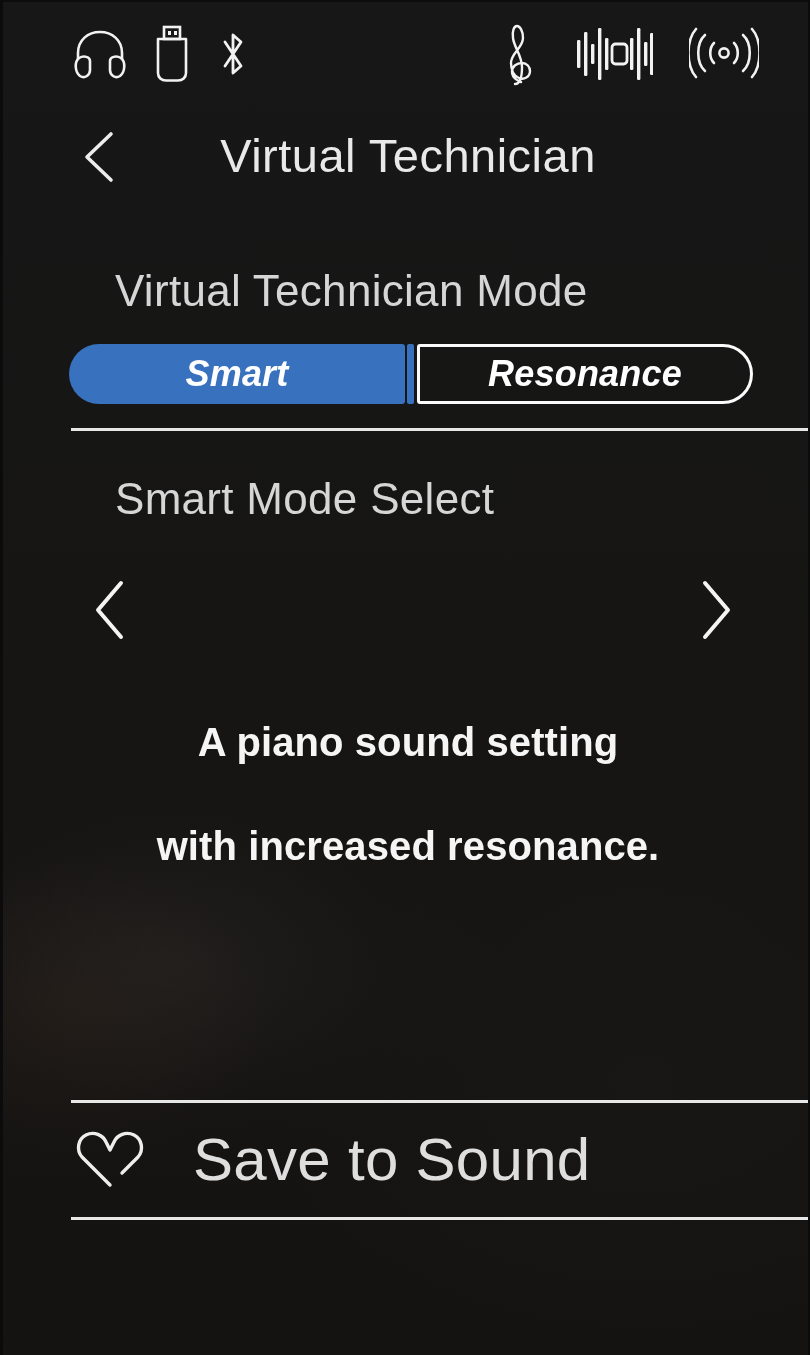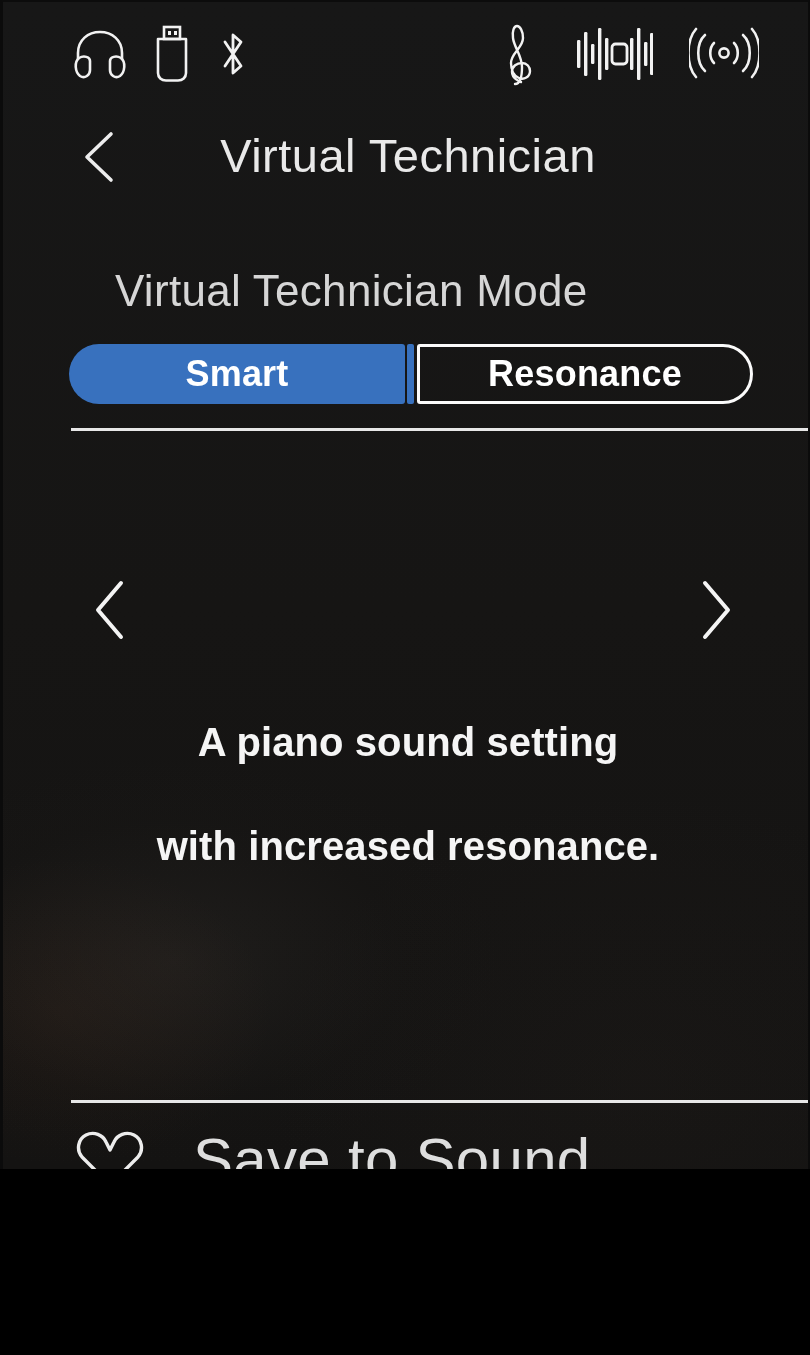--- a/index.html
+++ b/index.html
@@ -18,7 +18,7 @@
   #screen {
     position: relative;
     width: 810px;
-    height: 1169px;
+    height: 1355px;
     background:
       radial-gradient(ellipse 420px 260px at 170px 960px, rgba(86,80,74,0.16) 0%, rgba(40,36,32,0.05) 55%, rgba(0,0,0,0) 78%),
       radial-gradient(ellipse 300px 220px at 60px 1010px, rgba(120,70,40,0.10) 0%, rgba(0,0,0,0) 70%),

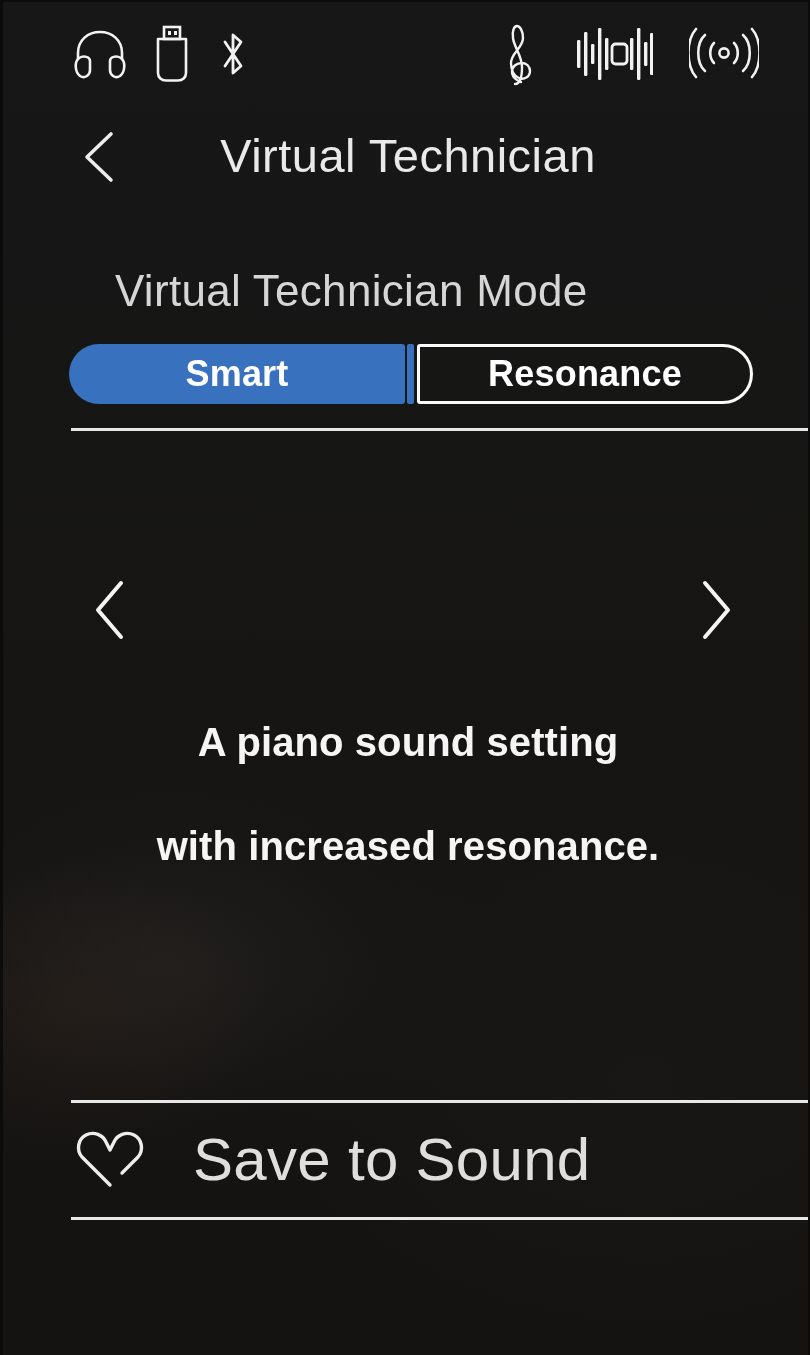--- a/index.html
+++ b/index.html
@@ -86,7 +86,7 @@
   #segmented {
     position: absolute;
     left: 66px; top: 342px;
-    width: 684px; height: 60px;
+    width: 684px; height: 60px; font-style: italic;
   }
   .seg {
     position: absolute;

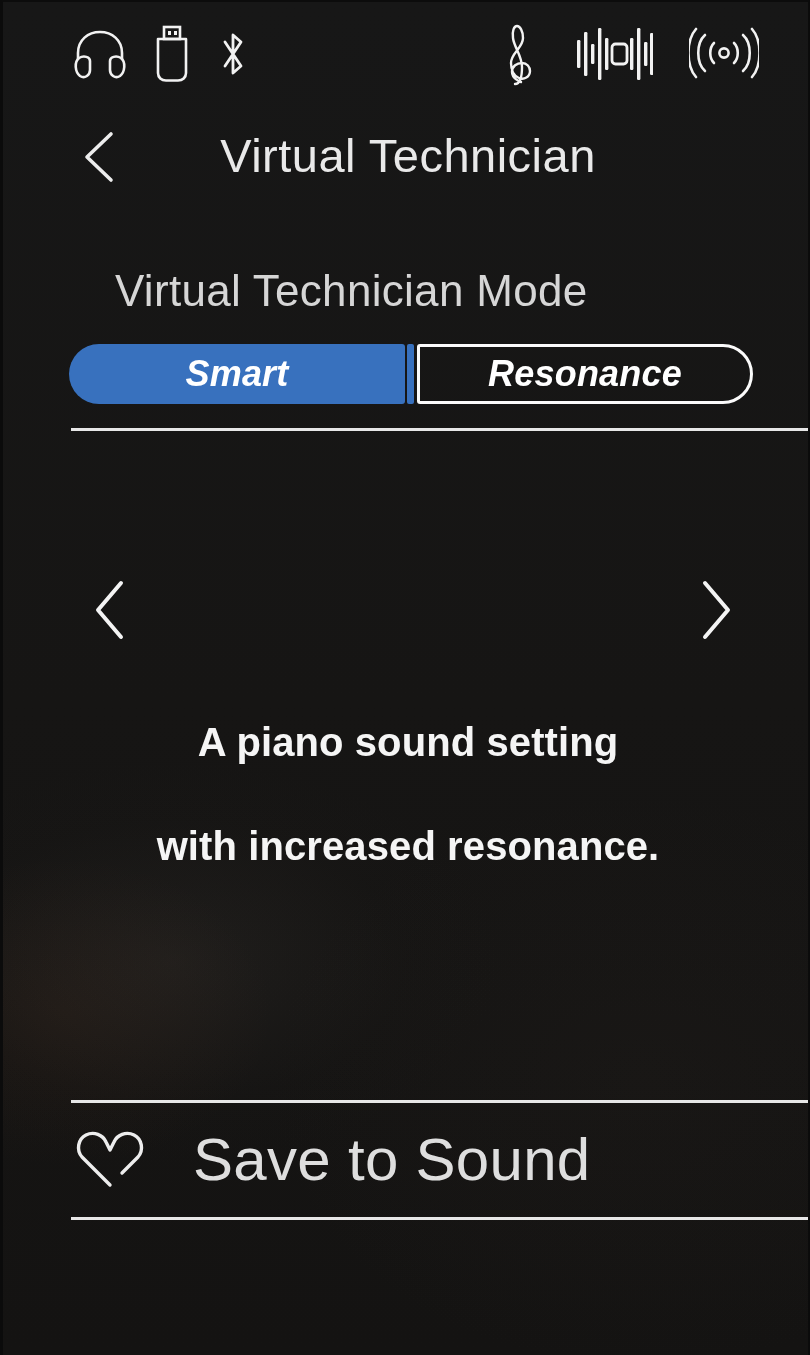--- a/index.html
+++ b/index.html
@@ -295,6 +295,7 @@
 
   <div class="rule" id="rule-top"></div>
 
+  <div class="section-label" id="smart-mode-label">Smart Mode Select</div>
 
   <div id="selector">
     <span id="sel-prev">

